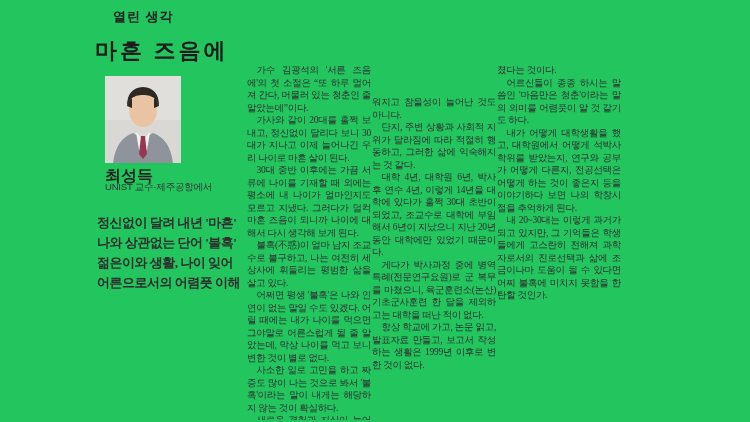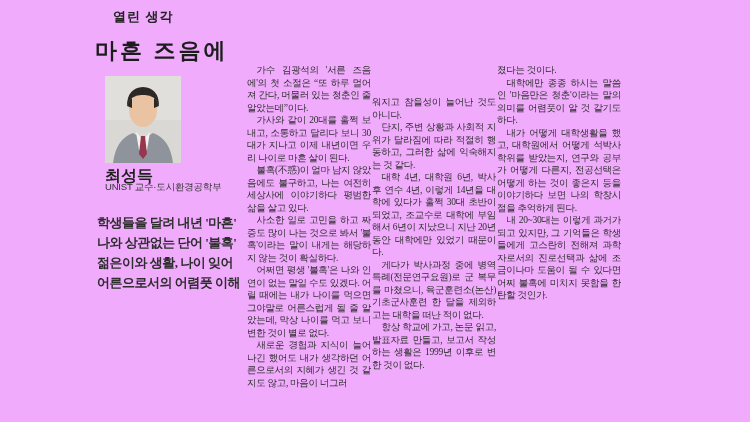--- a/index.html
+++ b/index.html
@@ -3,7 +3,7 @@
 <meta charset="utf-8">
 <style>
   html,body{margin:0;padding:0;background:#ffffff;width:750px;height:422px;overflow:hidden;}
-  .page{position:relative;width:750px;height:422px;background:#f0abfc;
+  .page{position:relative;width:750px;height:422px;background:#22c55e;
         font-family:"Liberation Serif","DejaVu Serif",serif;color:#2b2b2b;}
   .kicker{position:absolute;left:113px;top:8px;font-size:13px;font-weight:bold;
           font-family:"Liberation Sans","DejaVu Sans",sans-serif;color:#222;letter-spacing:1px;}

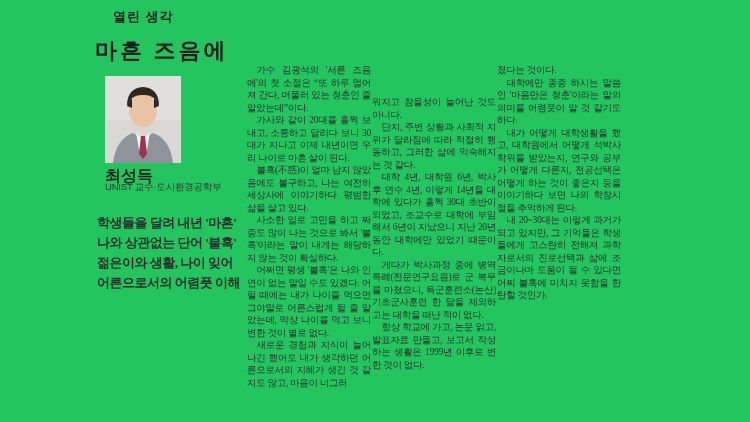--- a/index.html
+++ b/index.html
@@ -77,7 +77,7 @@
 
   <div class="col c3">
     <p class="cont">졌다는 것이다.</p>
-    <p>대학에만 종종 하시는 말씀인 '마음만은 청춘'이라는 말의 의미를 어렴풋이 알 것 같기도 하다.</p>
+    <p>어르신들이 종종 하시는 말씀인 '마음만은 청춘'이라는 말의 의미를 어렴풋이 알 것 같기도 하다.</p>
     <p>내가 어떻게 대학생활을 했고, 대학원에서 어떻게 석박사 학위를 받았는지, 연구와 공부가 어떻게 다른지, 전공선택은 어떻게 하는 것이 좋은지 등을 이야기하다 보면 나의 학창시절을 추억하게 된다.</p>
     <p>내 20~30대는 이렇게 과거가 되고 있지만, 그 기억들은 학생들에게 고스란히 전해져 과학자로서의 진로선택과 삶에 조금이나마 도움이 될 수 있다면 어찌 불혹에 미치지 못함을 한탄할 것인가.</p>
   </div>

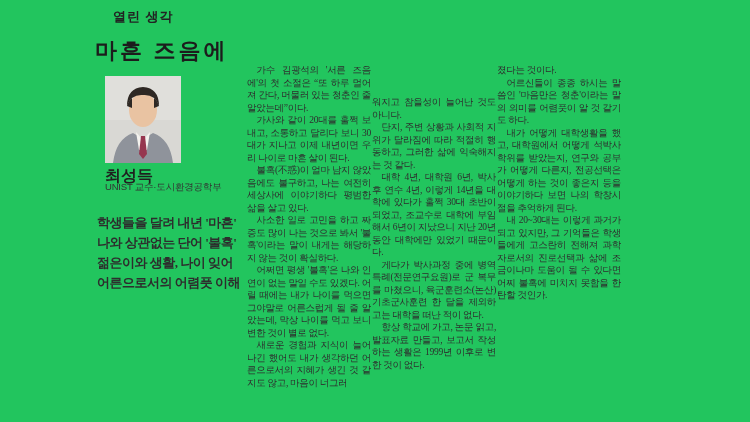--- a/index.html
+++ b/index.html
@@ -59,7 +59,7 @@
 
   <div class="col c1">
     <p>가수 김광석의 '서른 즈음에'의 첫 소절은 “또 하루 멀어져 간다, 머물러 있는 청춘인 줄 알았는데”이다.</p>
-    <p>가사와 같이 20대를 훌쩍 보내고, 소통하고 달리다 보니 30대가 지나고 이제 내년이면 우리 나이로 마흔 살이 된다.</p>
+    <p>가사와 같이 20대를 훌쩍 보내고, 정신없이 달리다 보니 30대가 지나고 이제 늘어나긴 우리 나이로 마흔 살이 된다.</p>
     <p>불혹(不惑)이 얼마 남지 않았음에도 불구하고, 나는 여전히 세상사에 이야기하다 평범한 삶을 살고 있다.</p>
     <p>사소한 일로 고민을 하고 짜증도 많이 나는 것으로 봐서 '불혹'이라는 말이 내게는 해당하지 않는 것이 확실하다.</p>
     <p>어쩌면 평생 '불혹'은 나와 인연이 없는 말일 수도 있겠다. 어릴 때에는 내가 나이를 먹으면 그야말로 어른스럽게 될 줄 알았는데, 막상 나이를 먹고 보니 변한 것이 별로 없다.</p>

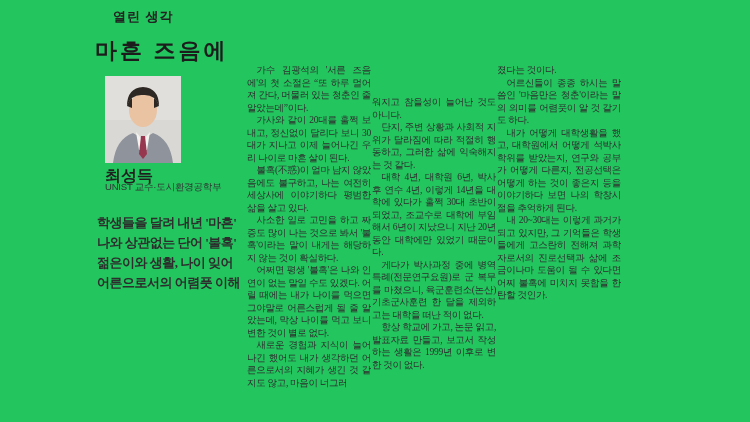--- a/index.html
+++ b/index.html
@@ -60,6 +60,7 @@
   <div class="col c1">
     <p>가수 김광석의 '서른 즈음에'의 첫 소절은 “또 하루 멀어져 간다, 머물러 있는 청춘인 줄 알았는데”이다.</p>
     <p>가사와 같이 20대를 훌쩍 보내고, 정신없이 달리다 보니 30대가 지나고 이제 늘어나긴 우리 나이로 마흔 살이 된다.</p>
+    <p>30대 중반 이후에는 가끔 서류에 나이를 기재할 때 외에는 평소에 내 나이가 얼마인지도 모르고 지냈다. 그러다가 덜컥 마흔 즈음이 되니까 나이에 대해서 다시 생각해 보게 된다.</p>
     <p>불혹(不惑)이 얼마 남지 않았음에도 불구하고, 나는 여전히 세상사에 이야기하다 평범한 삶을 살고 있다.</p>
     <p>사소한 일로 고민을 하고 짜증도 많이 나는 것으로 봐서 '불혹'이라는 말이 내게는 해당하지 않는 것이 확실하다.</p>
     <p>어쩌면 평생 '불혹'은 나와 인연이 없는 말일 수도 있겠다. 어릴 때에는 내가 나이를 먹으면 그야말로 어른스럽게 될 줄 알았는데, 막상 나이를 먹고 보니 변한 것이 별로 없다.</p>

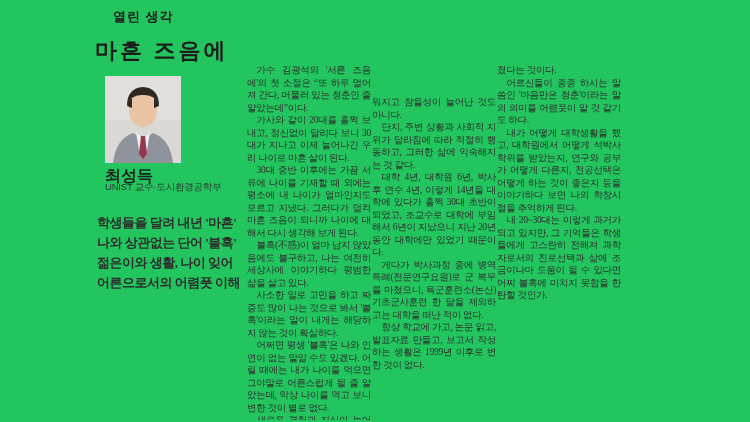--- a/index.html
+++ b/index.html
@@ -48,7 +48,7 @@
   </div>
 
   <div class="aname">최성득</div>
-  <div class="aaff">UNIST 교수·도시환경공학부</div>
+  <div class="aaff">UNIST 교수·제주공항에서</div>
 
   <div class="lede">
     <div class="lede-line">학생들을 달려 내년 '마흔'</div>

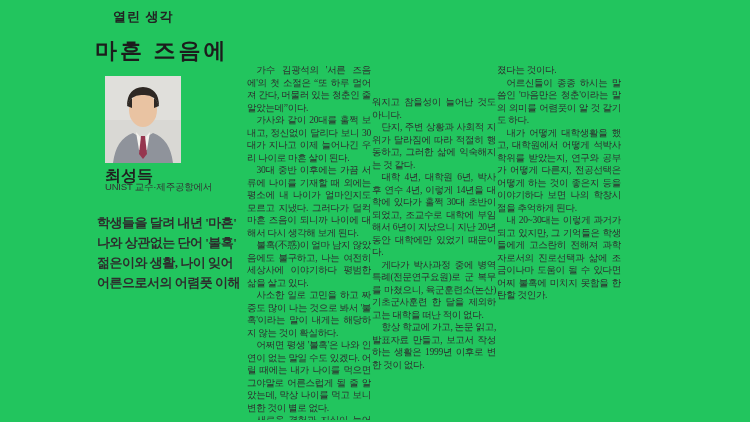--- a/index.html
+++ b/index.html
@@ -51,7 +51,7 @@
   <div class="aaff">UNIST 교수·제주공항에서</div>
 
   <div class="lede">
-    <div class="lede-line">학생들을 달려 내년 '마흔'</div>
+    <div class="lede-line">정신없이 달려 내년 '마흔'</div>
     <div class="lede-line">나와 상관없는 단어 '불혹'</div>
     <div class="lede-line">젊은이와 생활, 나이 잊어</div>
     <div class="lede-line">어른으로서의 어렴풋 이해</div>

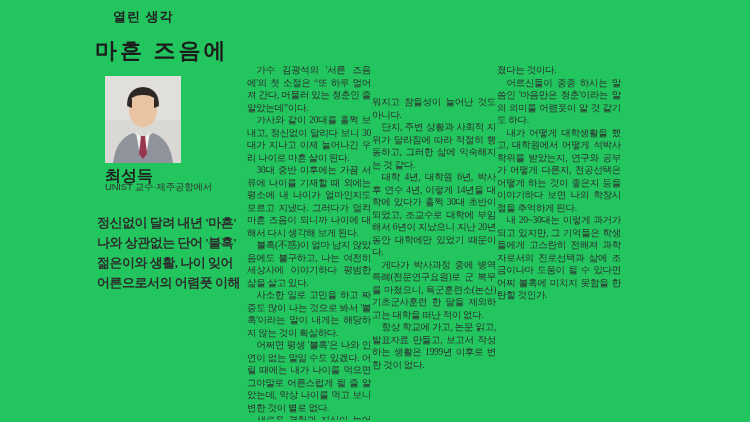--- a/index.html
+++ b/index.html
@@ -61,7 +61,7 @@
     <p>가수 김광석의 '서른 즈음에'의 첫 소절은 “또 하루 멀어져 간다, 머물러 있는 청춘인 줄 알았는데”이다.</p>
     <p>가사와 같이 20대를 훌쩍 보내고, 정신없이 달리다 보니 30대가 지나고 이제 늘어나긴 우리 나이로 마흔 살이 된다.</p>
     <p>30대 중반 이후에는 가끔 서류에 나이를 기재할 때 외에는 평소에 내 나이가 얼마인지도 모르고 지냈다. 그러다가 덜컥 마흔 즈음이 되니까 나이에 대해서 다시 생각해 보게 된다.</p>
-    <p>불혹(不惑)이 얼마 남지 않았음에도 불구하고, 나는 여전히 세상사에 이야기하다 평범한 삶을 살고 있다.</p>
+    <p>불혹(不惑)이 얼마 남지 조교수로 불구하고, 나는 여전히 세상사에 휘둘리는 평범한 삶을 살고 있다.</p>
     <p>사소한 일로 고민을 하고 짜증도 많이 나는 것으로 봐서 '불혹'이라는 말이 내게는 해당하지 않는 것이 확실하다.</p>
     <p>어쩌면 평생 '불혹'은 나와 인연이 없는 말일 수도 있겠다. 어릴 때에는 내가 나이를 먹으면 그야말로 어른스럽게 될 줄 알았는데, 막상 나이를 먹고 보니 변한 것이 별로 없다.</p>
     <p>새로운 경험과 지식이 늘어나긴 했어도 내가 생각하던 어른으로서의 지혜가 생긴 것 같지도 않고, 마음이 너그러</p>

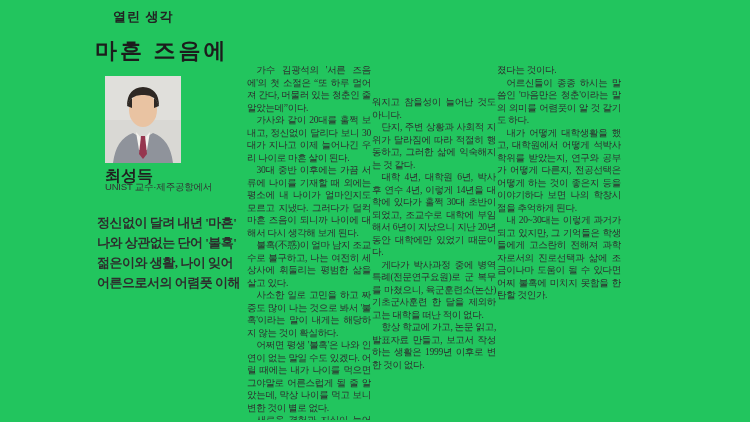--- a/index.html
+++ b/index.html
@@ -62,8 +62,8 @@
     <p>가사와 같이 20대를 훌쩍 보내고, 정신없이 달리다 보니 30대가 지나고 이제 늘어나긴 우리 나이로 마흔 살이 된다.</p>
     <p>30대 중반 이후에는 가끔 서류에 나이를 기재할 때 외에는 평소에 내 나이가 얼마인지도 모르고 지냈다. 그러다가 덜컥 마흔 즈음이 되니까 나이에 대해서 다시 생각해 보게 된다.</p>
     <p>불혹(不惑)이 얼마 남지 조교수로 불구하고, 나는 여전히 세상사에 휘둘리는 평범한 삶을 살고 있다.</p>
+    <p>어쩌면 평생 '불혹'은 나와 인연이 없는 말일 수도 있겠다. 어릴 때에는 내가 나이를 먹으면 그야말로 어른스럽게 될 줄 알았는데, 막상 나이를 먹고 보니 변한 것이 별로 없다.</p>
     <p>사소한 일로 고민을 하고 짜증도 많이 나는 것으로 봐서 '불혹'이라는 말이 내게는 해당하지 않는 것이 확실하다.</p>
-    <p>어쩌면 평생 '불혹'은 나와 인연이 없는 말일 수도 있겠다. 어릴 때에는 내가 나이를 먹으면 그야말로 어른스럽게 될 줄 알았는데, 막상 나이를 먹고 보니 변한 것이 별로 없다.</p>
     <p>새로운 경험과 지식이 늘어나긴 했어도 내가 생각하던 어른으로서의 지혜가 생긴 것 같지도 않고, 마음이 너그러</p>
   </div>
 

